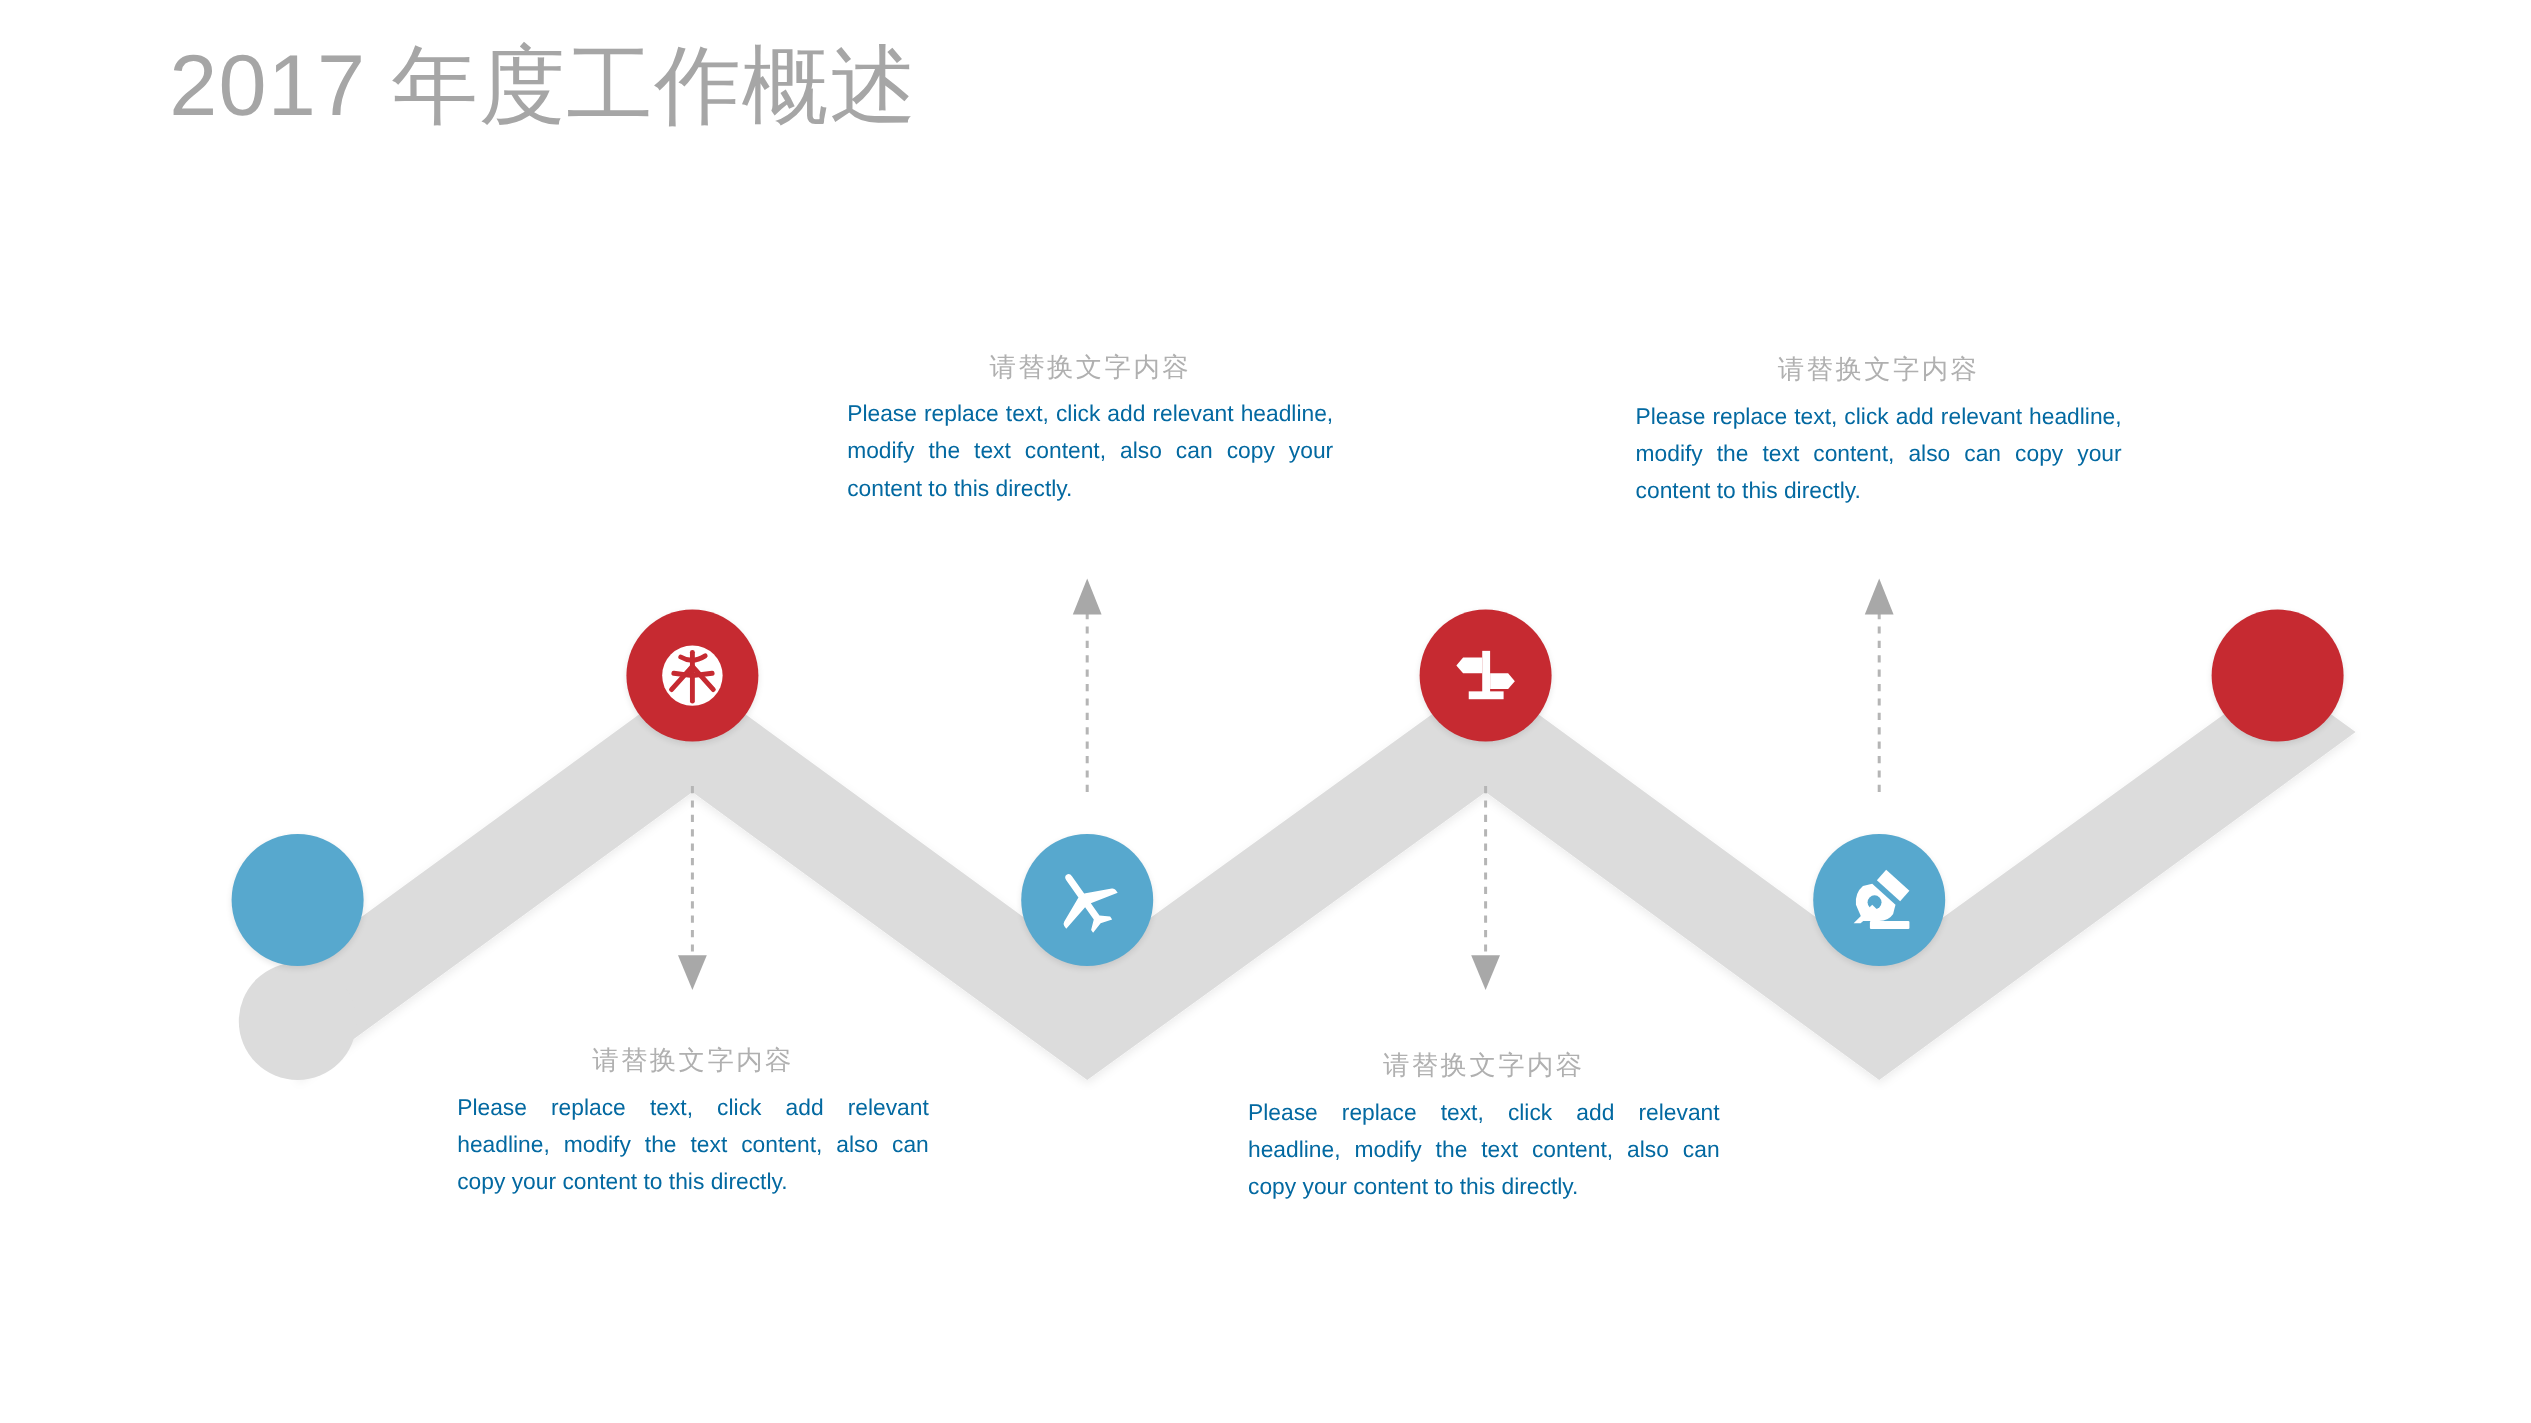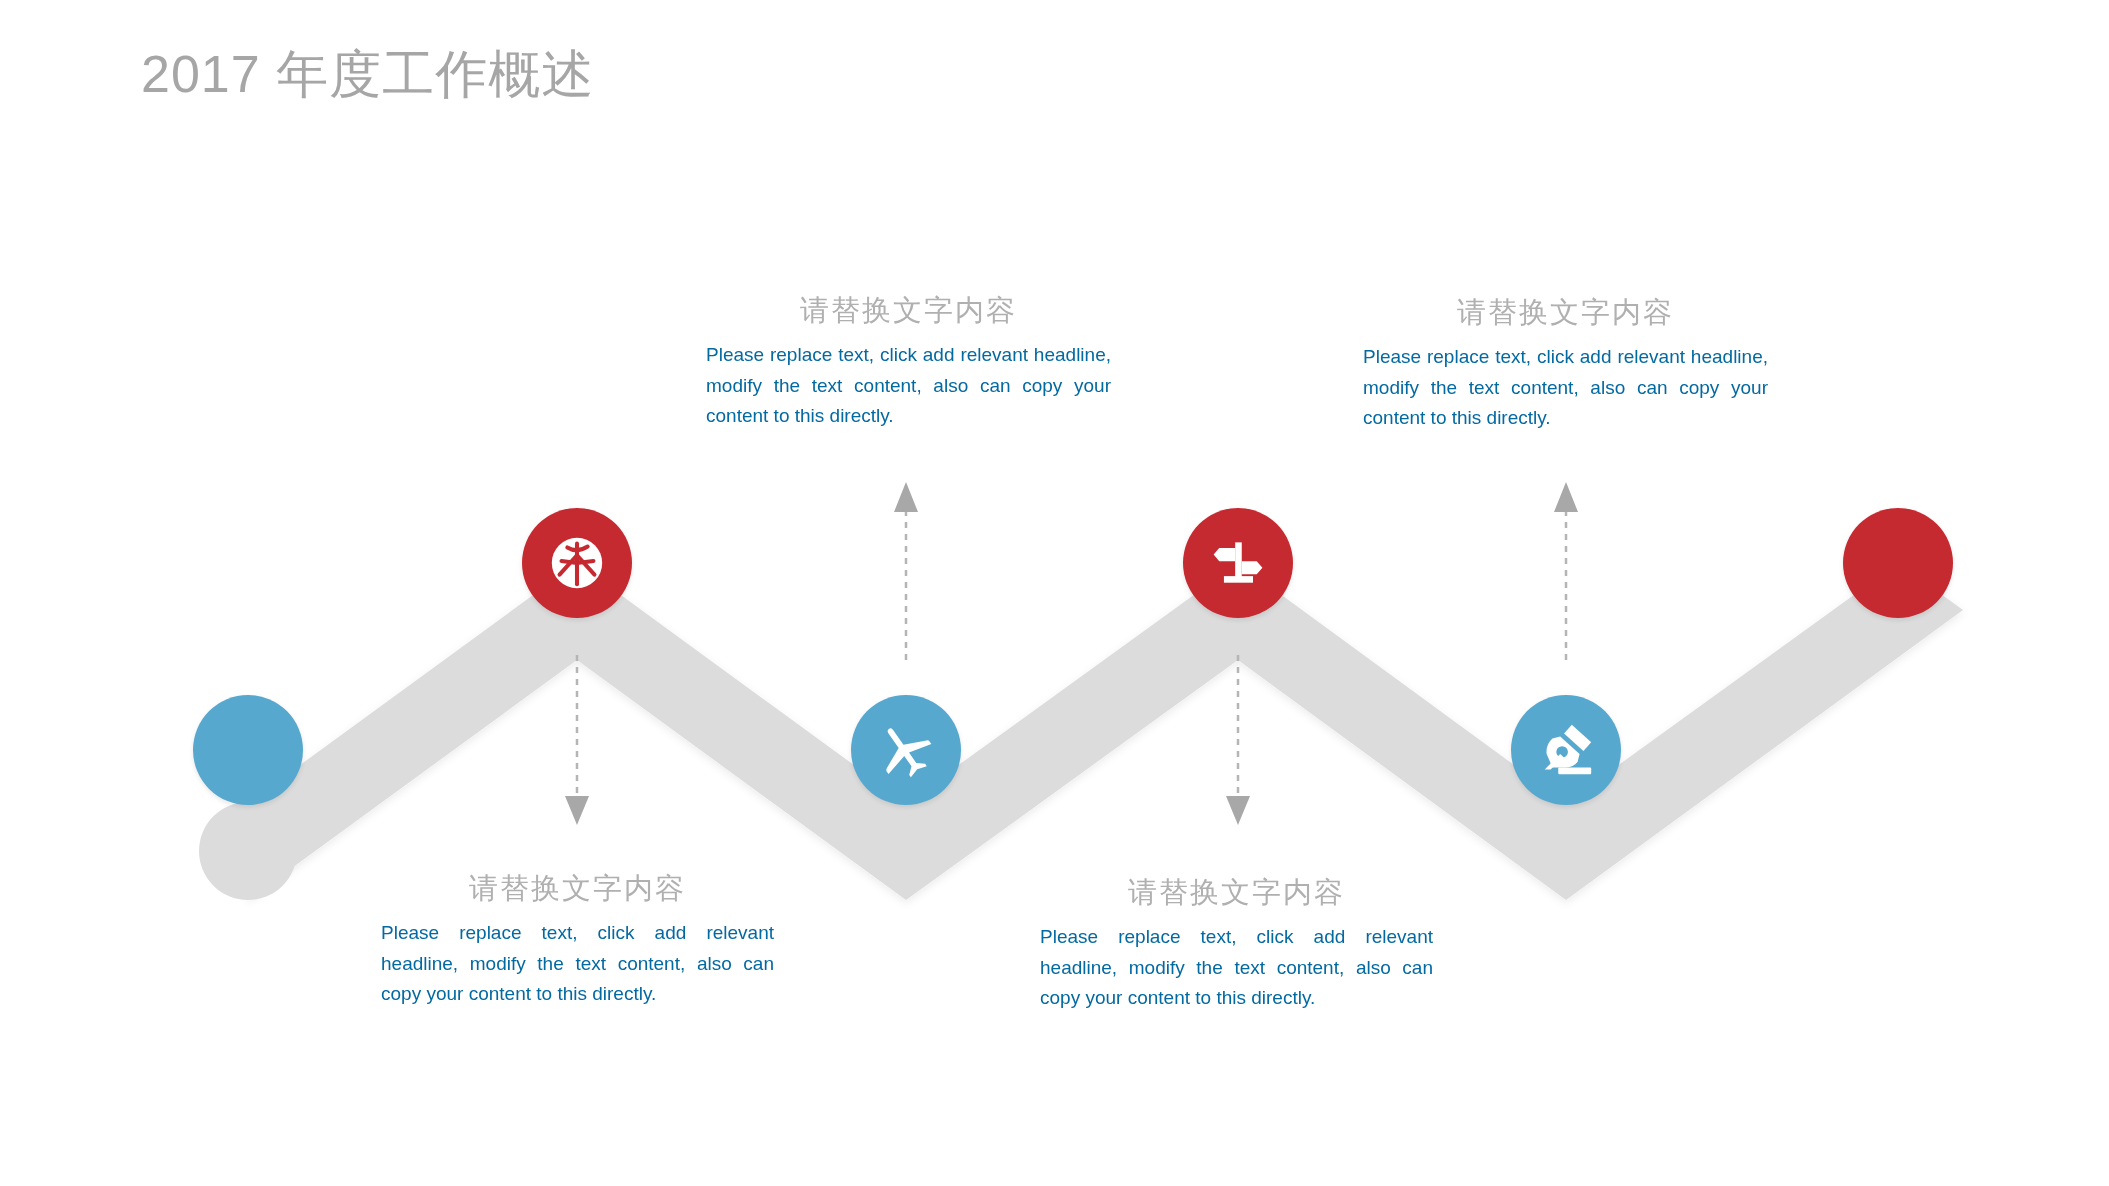--- a/index.html
+++ b/index.html
@@ -24,13 +24,12 @@
     width: 1200px;
   }
   #page-title {
-    font-size: 52px;
+    font-size: 72px;
     font-weight: 400;
     color: #a6a6a6;
     line-height: 1.0;
     letter-spacing: 1px;
     white-space: nowrap;
-    margin-top: 12px;
   }
   #page-subtitle {
     font-size: 27px;

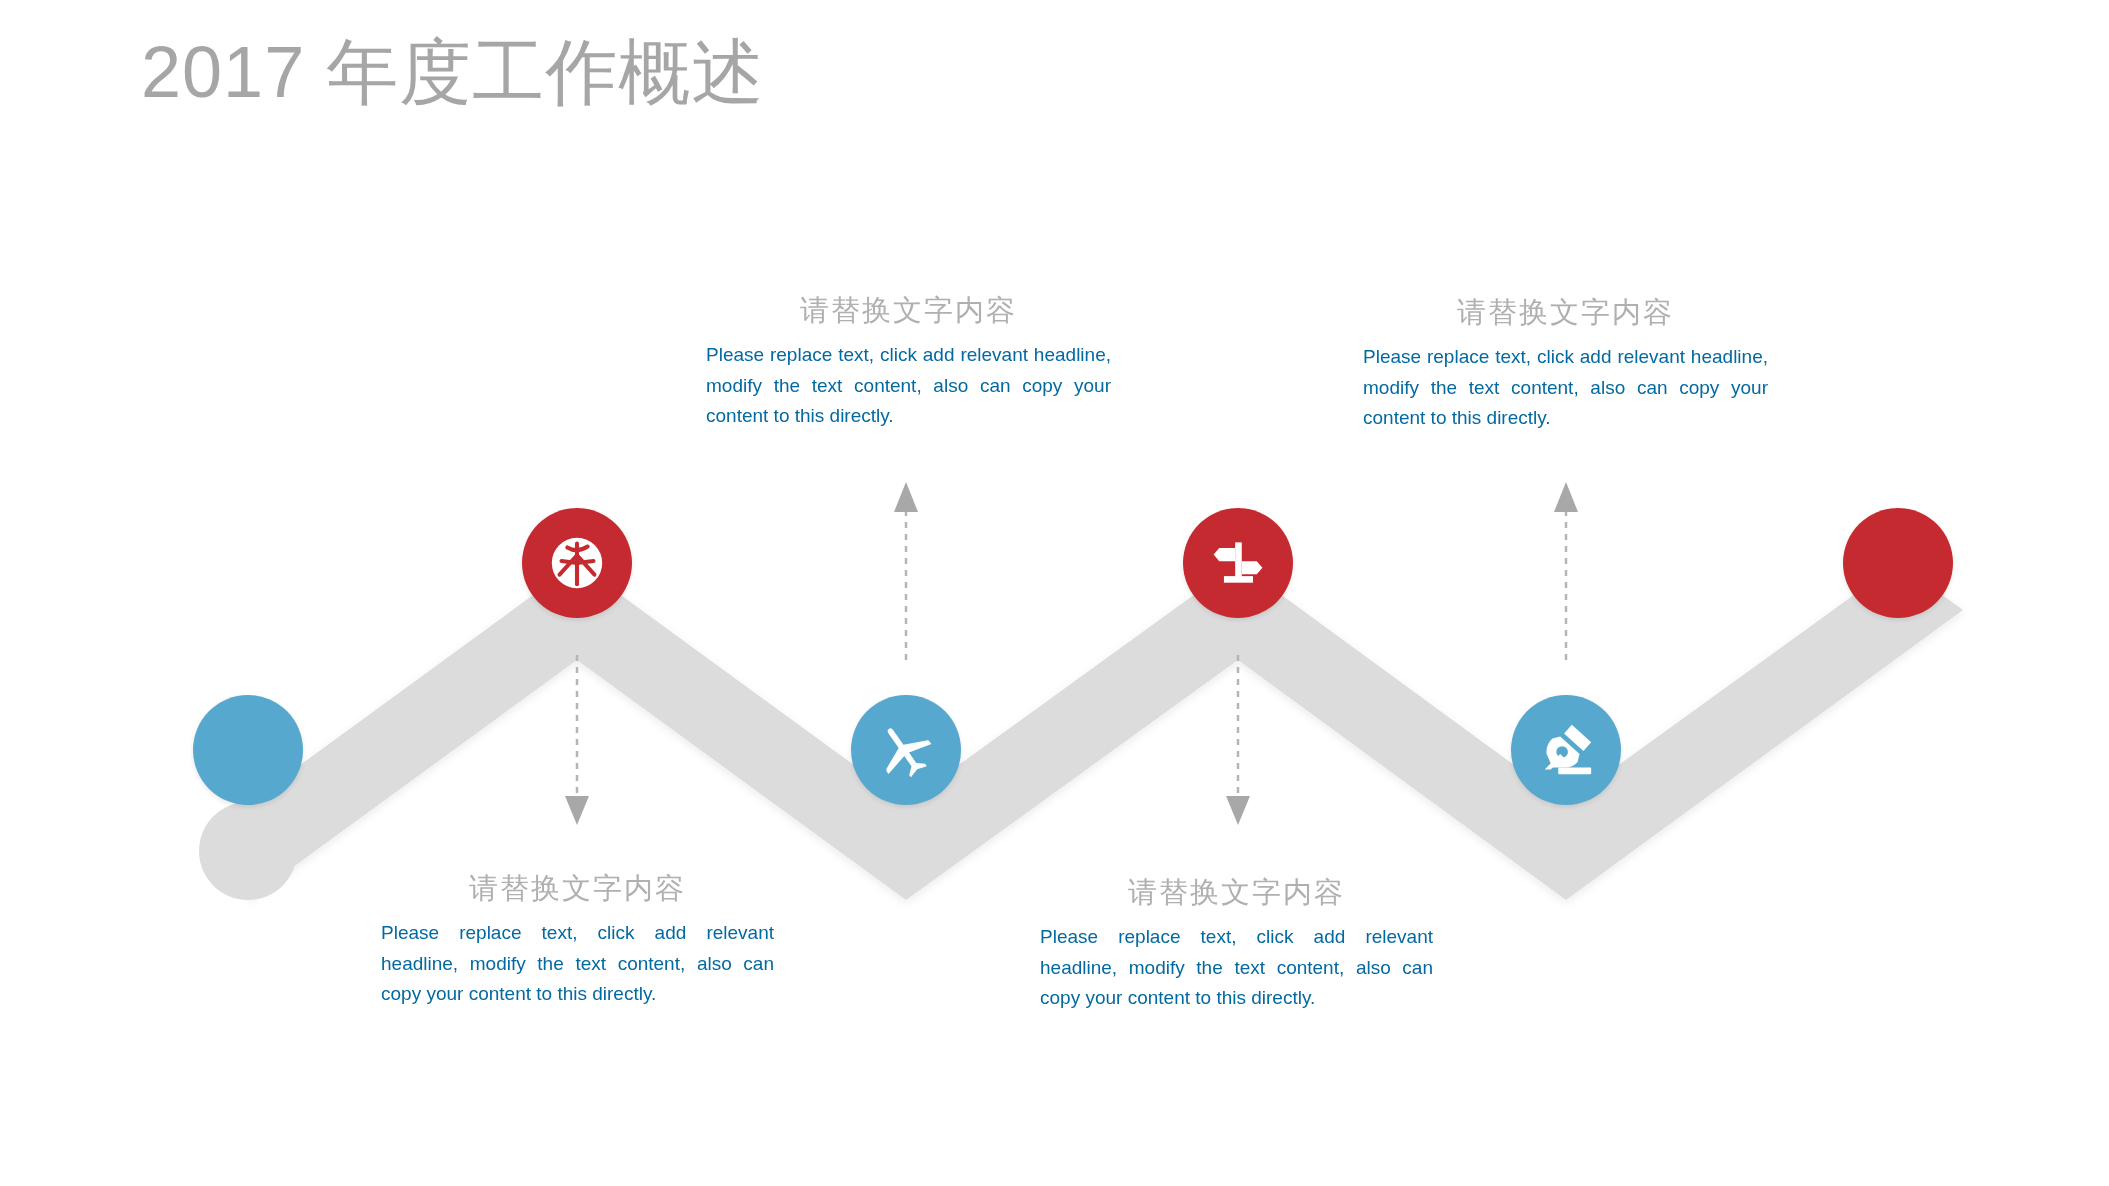--- a/index.html
+++ b/index.html
@@ -76,7 +76,7 @@
     position: absolute;
   }
   .tb-title {
-    font-size: 29px;
+    font-size: 22px;
     color: #b0b0b0;
     text-align: center;
     letter-spacing: 2px;

